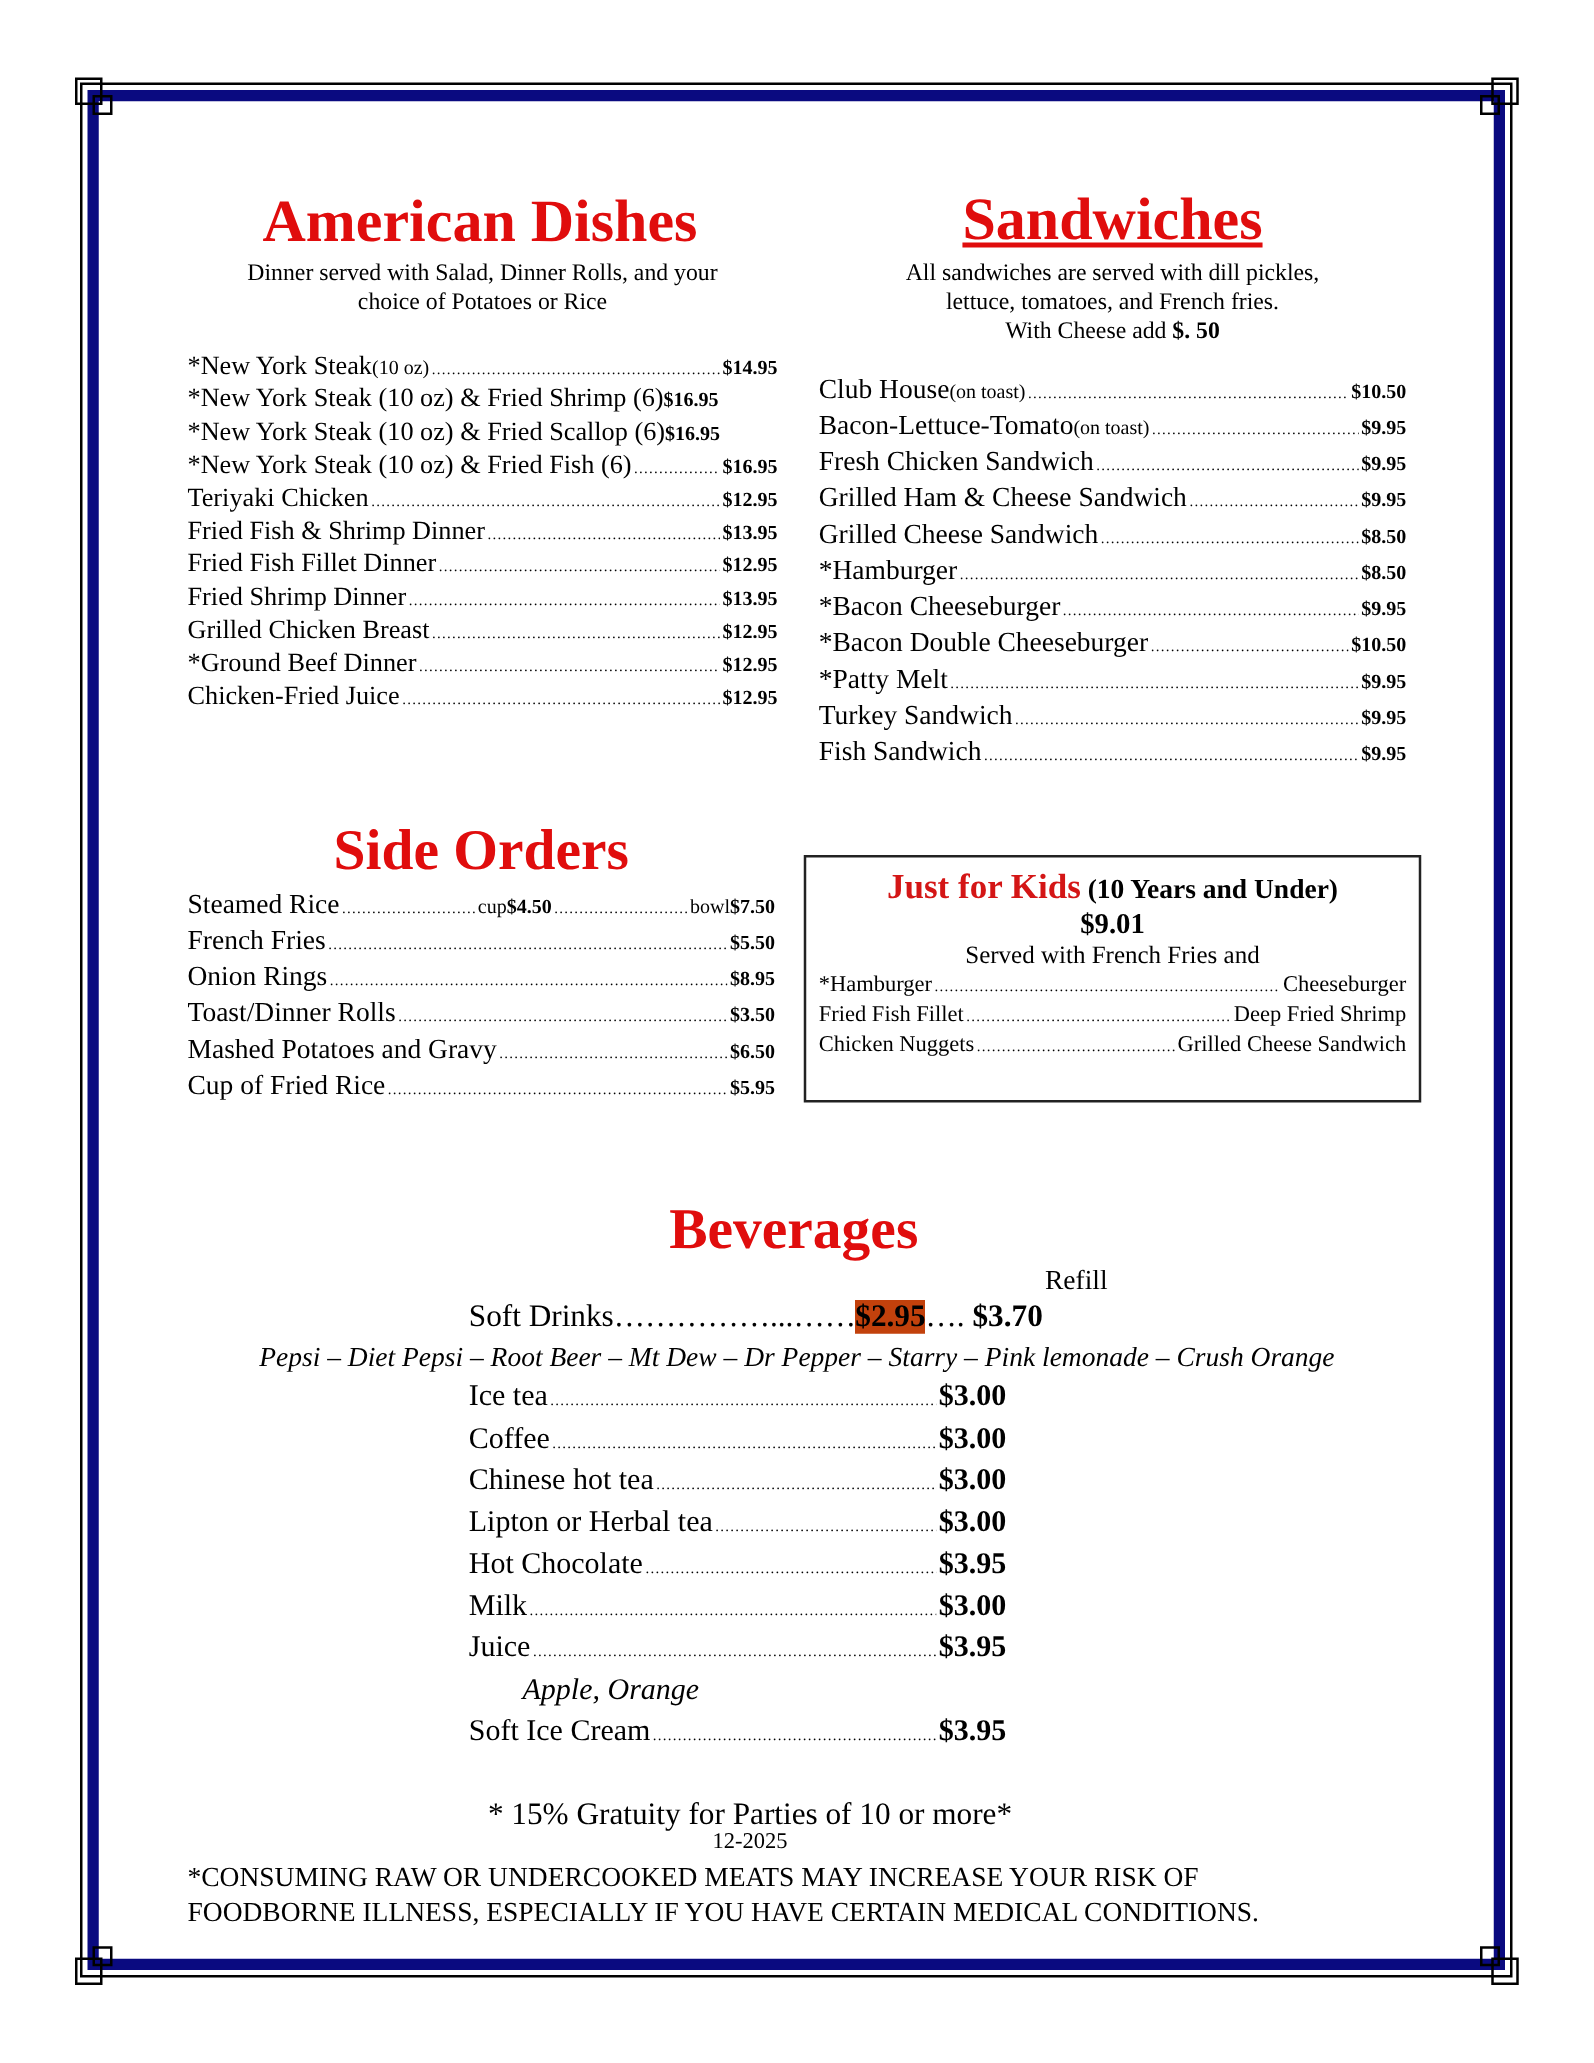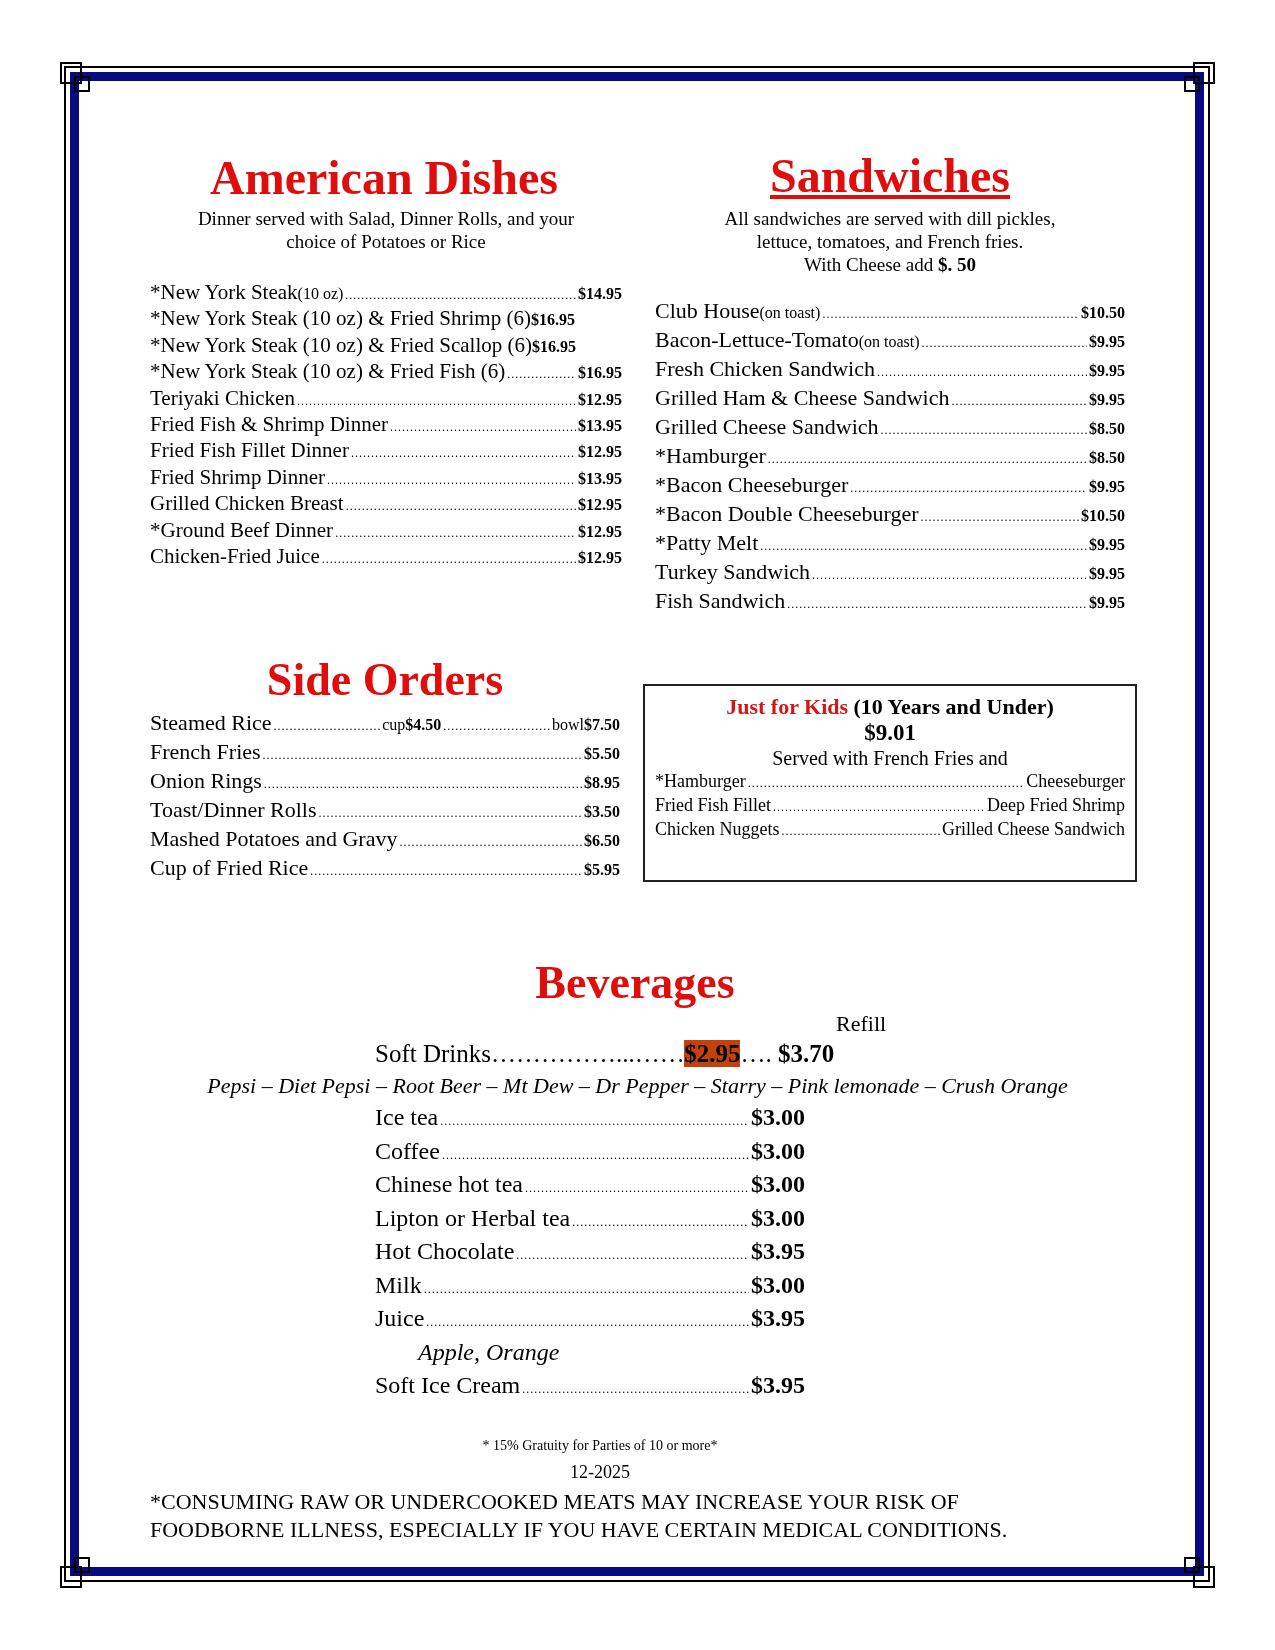--- a/index.html
+++ b/index.html
@@ -33,7 +33,7 @@
   .col-side .small { font-size:16px; }
   .kids-box { left:643px; top:684px; width:494px; height:198px; border:2px solid #222; box-sizing:border-box; }
   .kids-title { text-align:center; margin-top:8px; white-space:nowrap; }
-  .kids-title .red { color:#d41616; font-weight:bold; font-size:22px; }
+  .kids-title .red { color:#d41616; font-weight:bold; font-size:28px; }
   .kids-title .blk { font-weight:bold; font-size:22px; }
   .kids-price { text-align:center; font-weight:bold; font-size:23px; line-height:26px; }
   .kids-sub { text-align:center; font-size:20px; line-height:25px; }

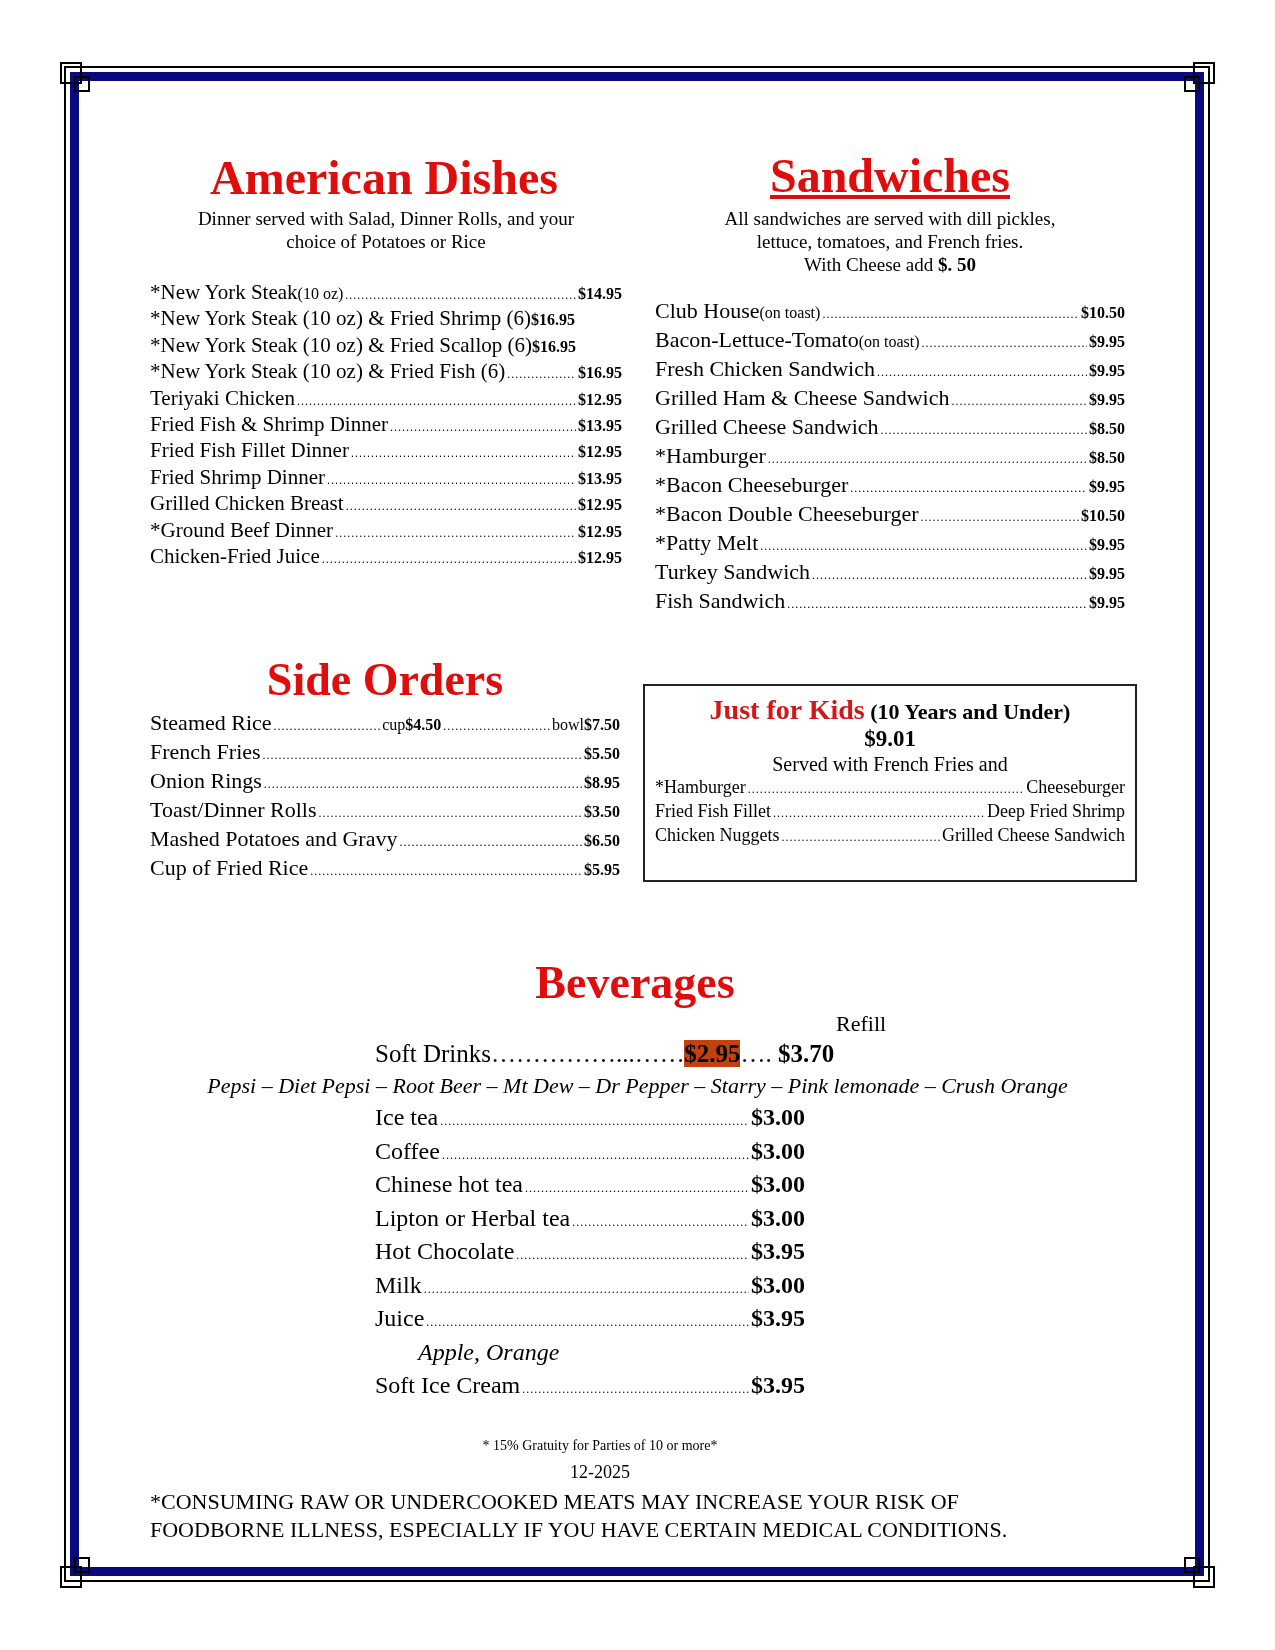--- a/index.html
+++ b/index.html
@@ -43,7 +43,7 @@
   .bev { left:375px; top:1104px; width:430px; font-size:24px; }
   .bev .item { height:33.5px; }
   .bev .price { font-size:24px; }
-  .footer { text-align:center; font-size:14px; }
+  .footer { text-align:center; font-size:25px; }
   .warn { left:150px; top:1488px; font-size:22px; line-height:28px; white-space:nowrap; }
 </style>
 </head>

